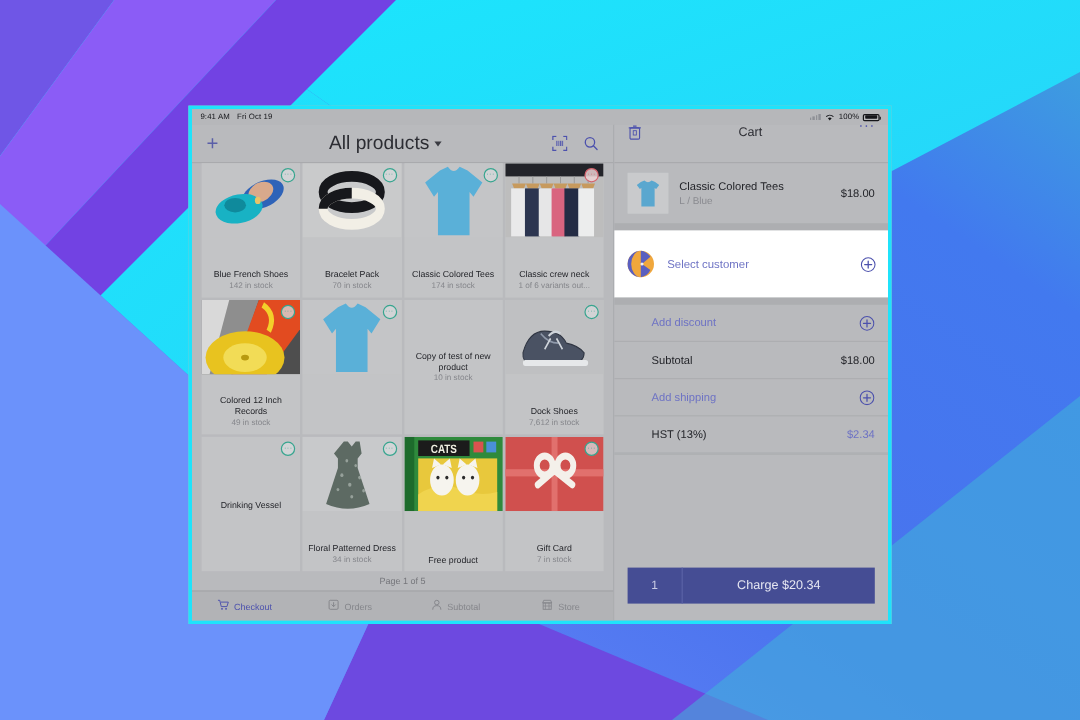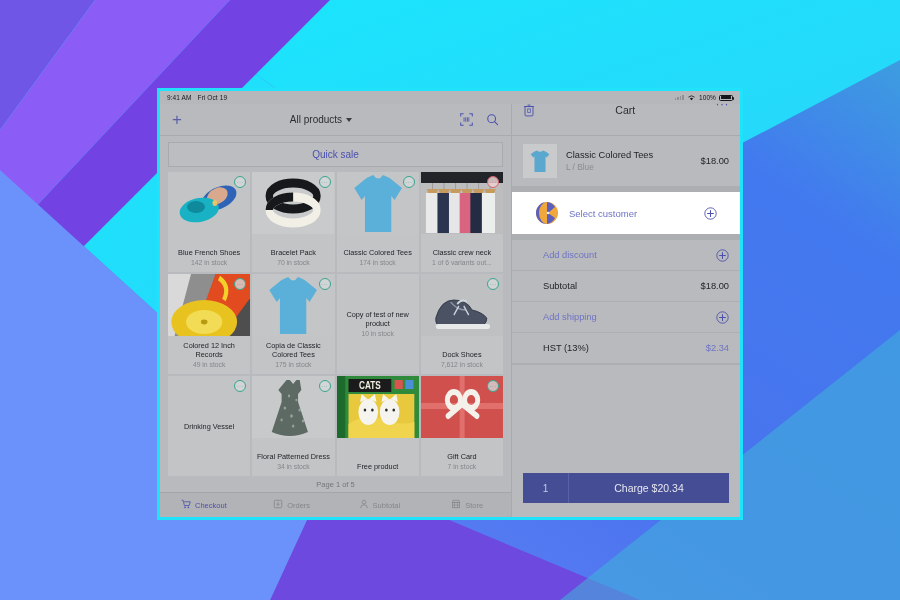--- a/index.html
+++ b/index.html
@@ -63,7 +63,7 @@
   }
   .plus { font-size: 17px; color: #5a5fa8; line-height: 1; font-weight: 300; }
   .lhead-title {
-    flex: 1; text-align: center; font-size: 10px; color: #2c2d33;
+    flex: 1; text-align: center; font-size: 16px; color: #2c2d33;
     display: flex; align-items: center; justify-content: center; gap: 4px;
   }
   .caret { width: 0; height: 0; border-left: 3.2px solid transparent; border-right: 3.2px solid transparent; border-top: 4px solid #3a3b42; }

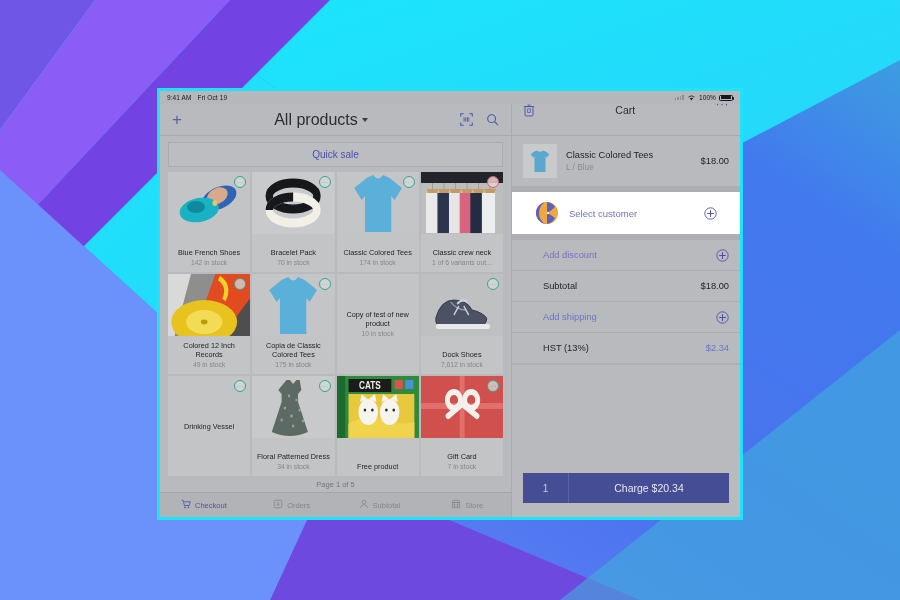--- a/index.html
+++ b/index.html
@@ -246,11 +246,6 @@
         </div>
       </div>
 
-      <div class="qs-wrap">
-        <div class="quicksale">
-          <span>Quick sale</span>
-        </div>
-      </div>
 
       <div class="grid" id="product-grid">
           <div class="card">

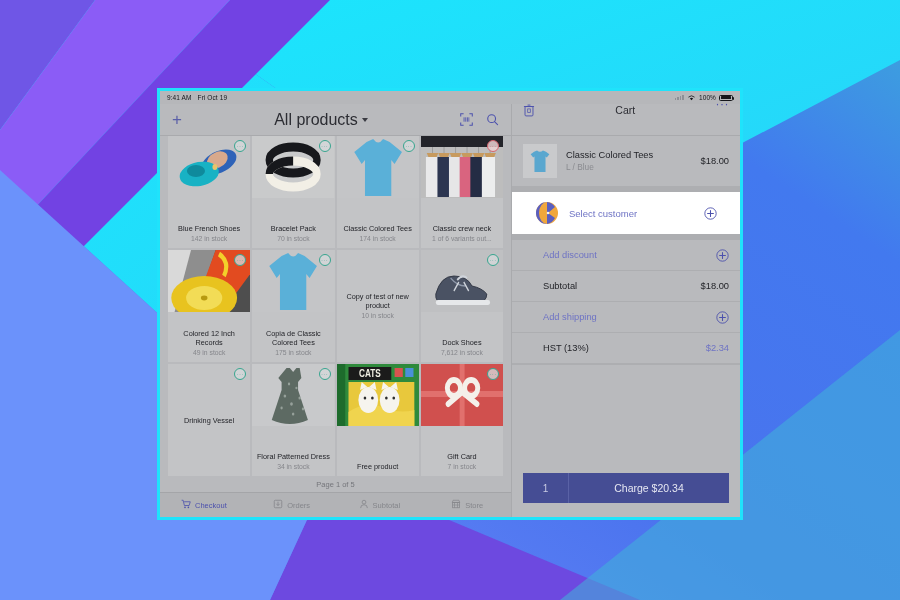--- a/index.html
+++ b/index.html
@@ -136,8 +136,8 @@
   .divider-gap { height: 6px; background: #adaeb1; }
 
   .custrow {
-    background: #ffffff; height: 42px; display: flex; align-items: center;
-    padding: 0 23px; gap: 10px; justify-content: space-between;
+    background: #ffffff; height: 56px; display: flex; align-items: center;
+    padding: 0 10px; gap: 10px; justify-content: space-between;
   }
   .cust-av { width: 24px; height: 24px; flex: 0 0 24px; }
   .cust-label { flex: 1; font-size: 9.5px; color: #6e73c4; }

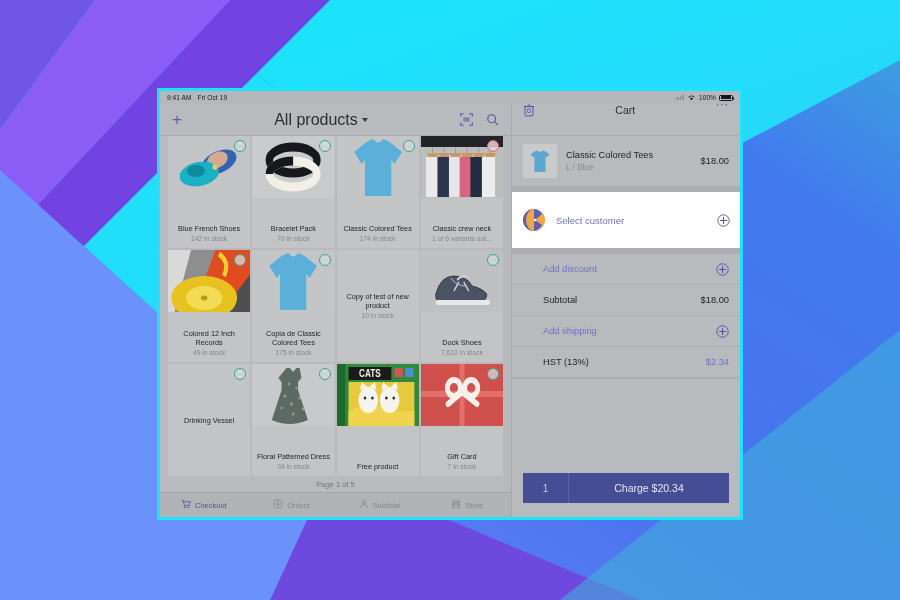--- a/index.html
+++ b/index.html
@@ -352,10 +352,6 @@
               </svg>
             </div>
             <div class="badge">···</div>
-            <div class="meta">
-              <div class="pname">Copia de Classic Colored Tees</div>
-              <div class="pstock">175 in stock</div>
-            </div>
           </div>
           <div class="card noimg">
             <div class="meta">

